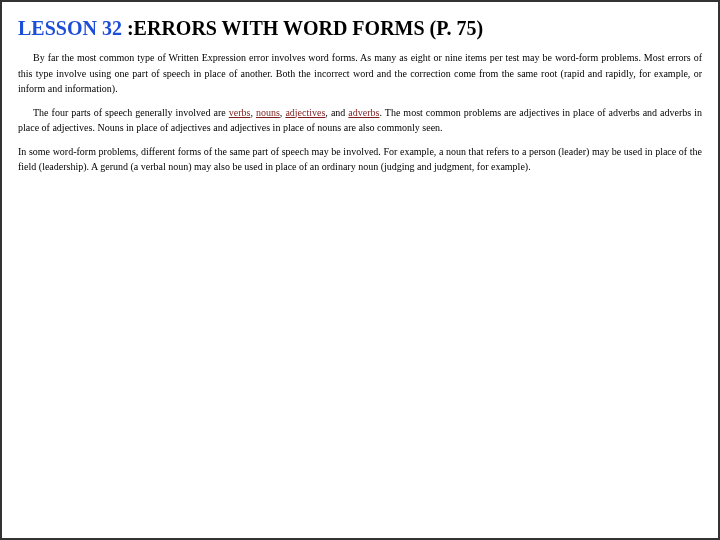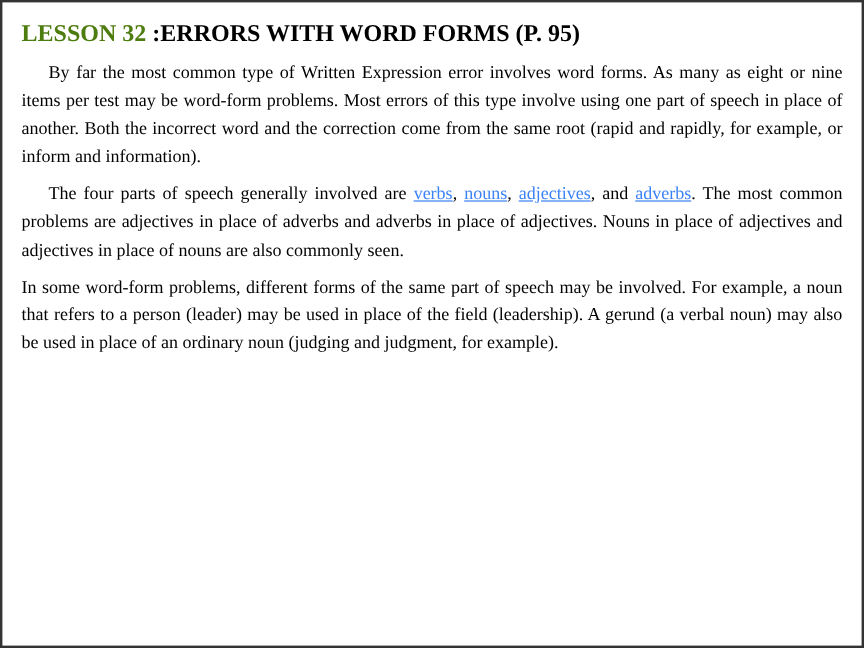--- a/index.html
+++ b/index.html
@@ -33,7 +33,7 @@
     }
 
     .title .lesson-num {
-      color: #4d7c0f;
+      color: #1d4ed8;
     }
 
     .body-text {

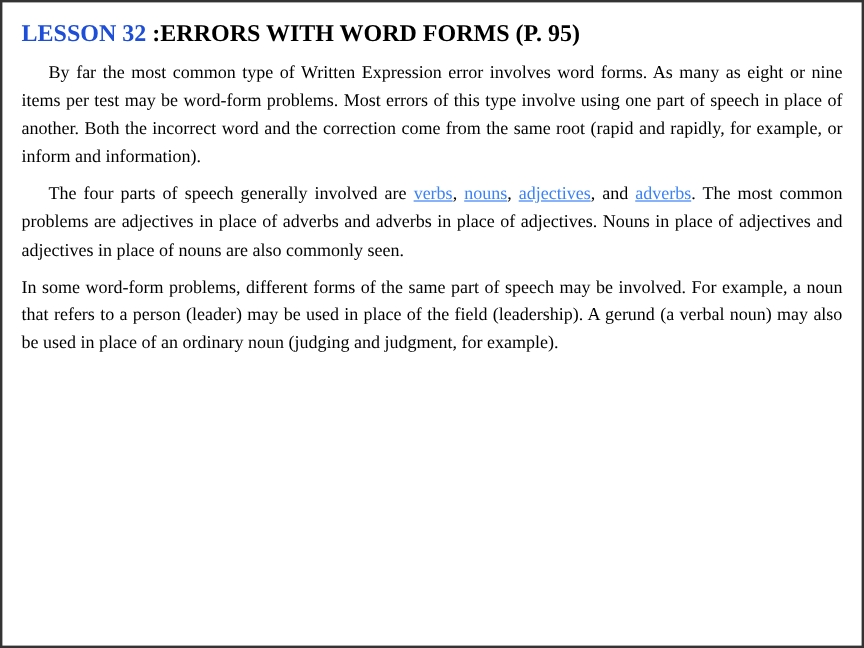--- a/index.html
+++ b/index.html
@@ -68,7 +68,7 @@
 
 <div class="page">
   <div class="title">
-    <span class="lesson-num">LESSON 32</span><span> :</span><span>ERRORS WITH WORD FORMS (P. 95)</span>
+    <span class="lesson-num">LESSON 32</span><span> :</span><span>ERRORS WITH WORD FORMS (P. 75)</span>
   </div>
 
   <div class="body-text">

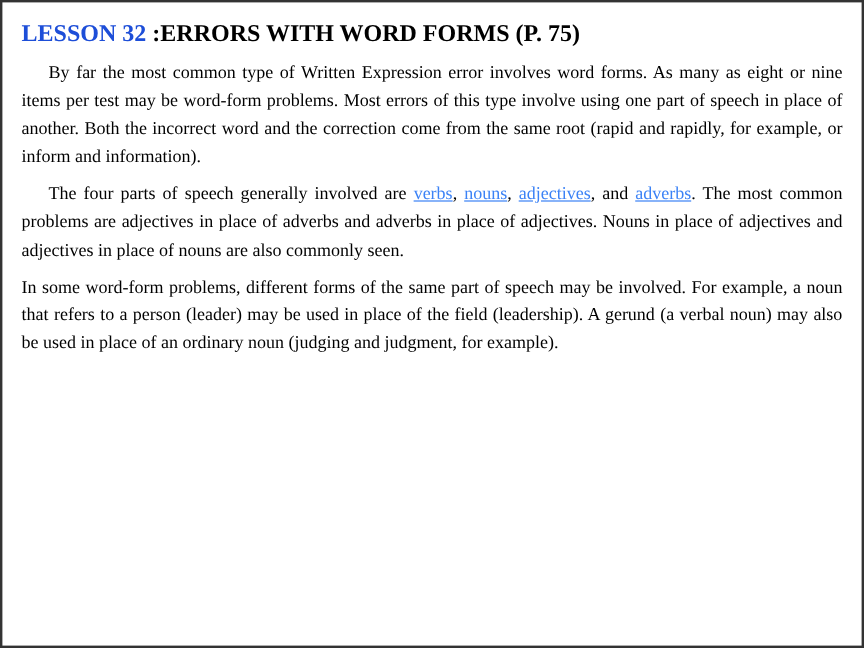--- a/index.html
+++ b/index.html
@@ -37,7 +37,7 @@
     }
 
     .body-text {
-      font-size: 15px;
+      font-size: 10px;
       line-height: 1.55;
       color: #000;
       text-align: justify;

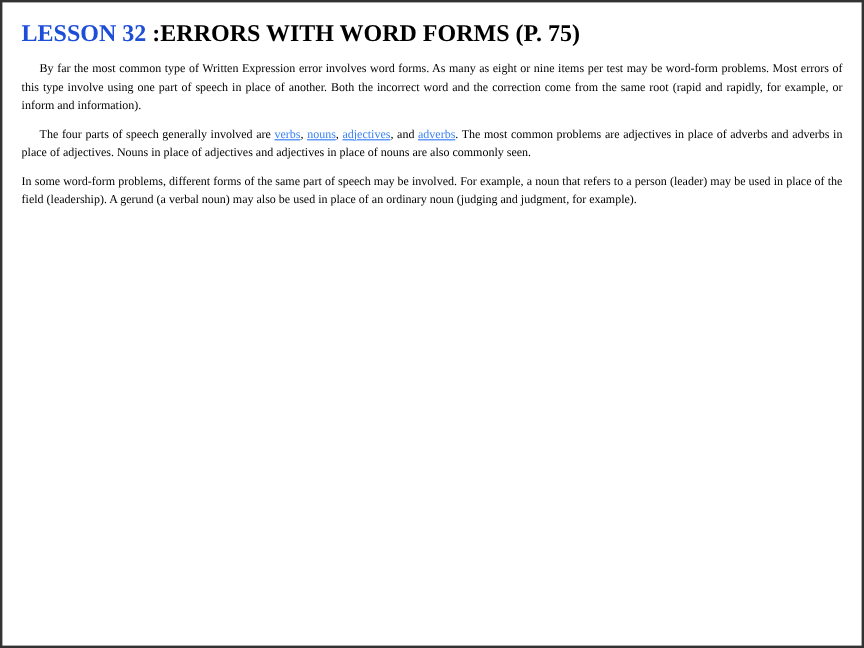--- a/index.html
+++ b/index.html
@@ -53,7 +53,7 @@
     }
 
     .red {
-      color: #3b82f6;
+      color: #7f1d1d;
     }
 
     .underline {

